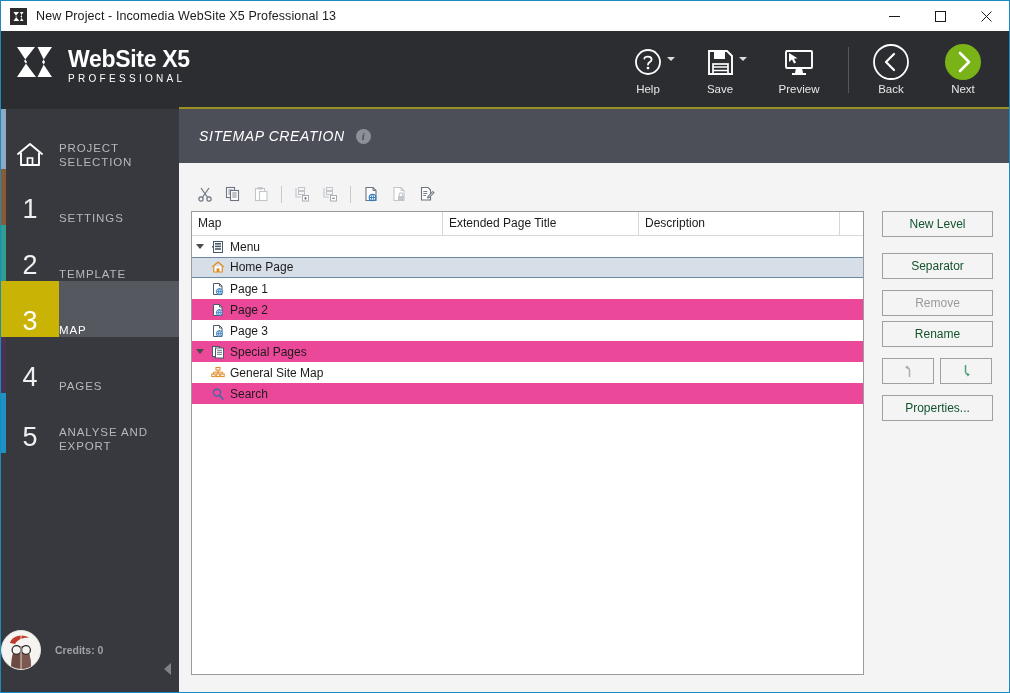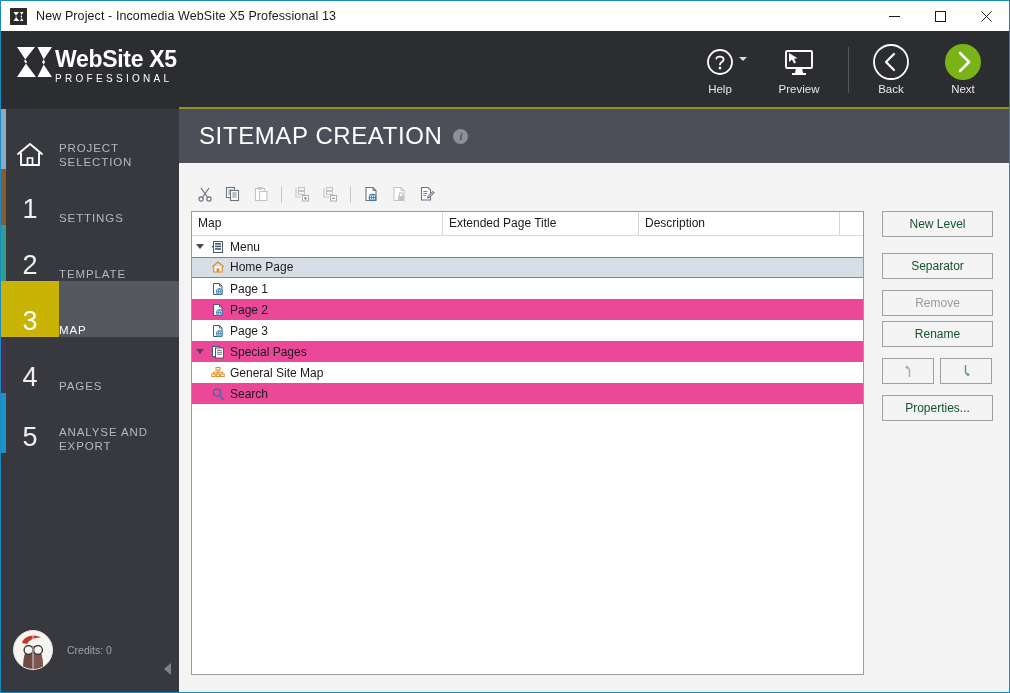--- a/index.html
+++ b/index.html
@@ -42,7 +42,7 @@
   }
   .brand {
     position: absolute; left: 14px; top: 12px;
-    display: flex; align-items: center; 
+    display: flex; align-items: center; gap: 13px;
   }
   .brand-mark { width: 40px; height: 44px; }
   .brand-text { line-height: 1; padding-top: 2px; }

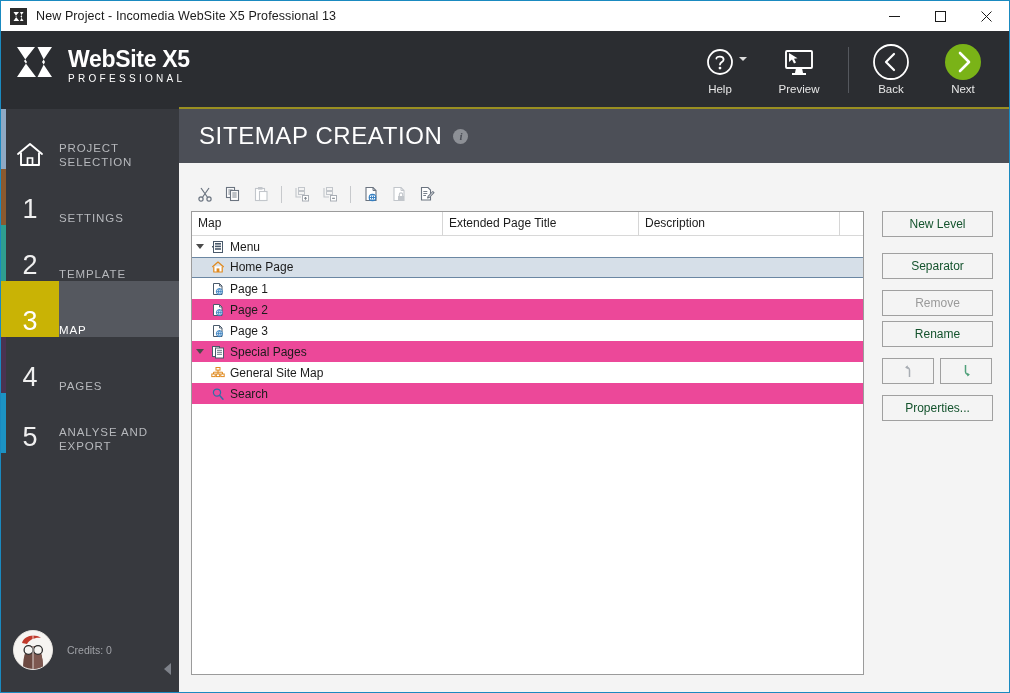--- a/index.html
+++ b/index.html
@@ -281,6 +281,18 @@
         <div class="lb">Help</div>
       </div>
 
+      <div class="tool">
+        <div class="ic">
+          <svg width="27" height="27" viewBox="0 0 27 27">
+            <path d="M2 2 H20 L25 7 V25 H2 Z" fill="none" stroke="#ffffff" stroke-width="1.9"></path>
+            <rect x="7" y="2" width="11" height="8" fill="#ffffff"></rect>
+            <rect x="6" y="15" width="15" height="10" fill="none" stroke="#ffffff" stroke-width="1.7"></rect>
+            <path d="M6 18 H21 M6 21.5 H21" stroke="#ffffff" stroke-width="1.3"></path>
+          </svg>
+        </div>
+        <div class="caret-mini"></div>
+        <div class="lb">Save</div>
+      </div>
 
       <div class="tool wide">
         <div class="ic">

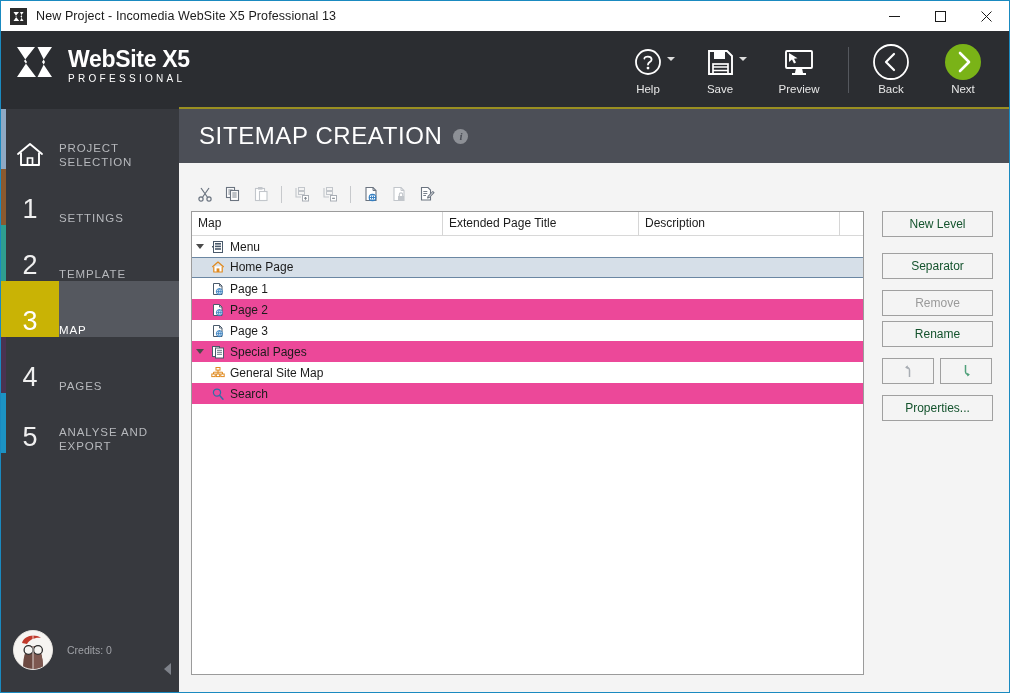--- a/index.html
+++ b/index.html
@@ -135,7 +135,7 @@
     padding-left: 20px; gap: 11px;
   }
   .page-title {
-    font-size: 24px; color: #ffffff; letter-spacing: .6px;
+    font-size: 14px; color: #ffffff; letter-spacing: .6px; font-style: italic;
   }
   .info-badge {
     width: 15px; height: 15px; border-radius: 50%; background: #8d9096;

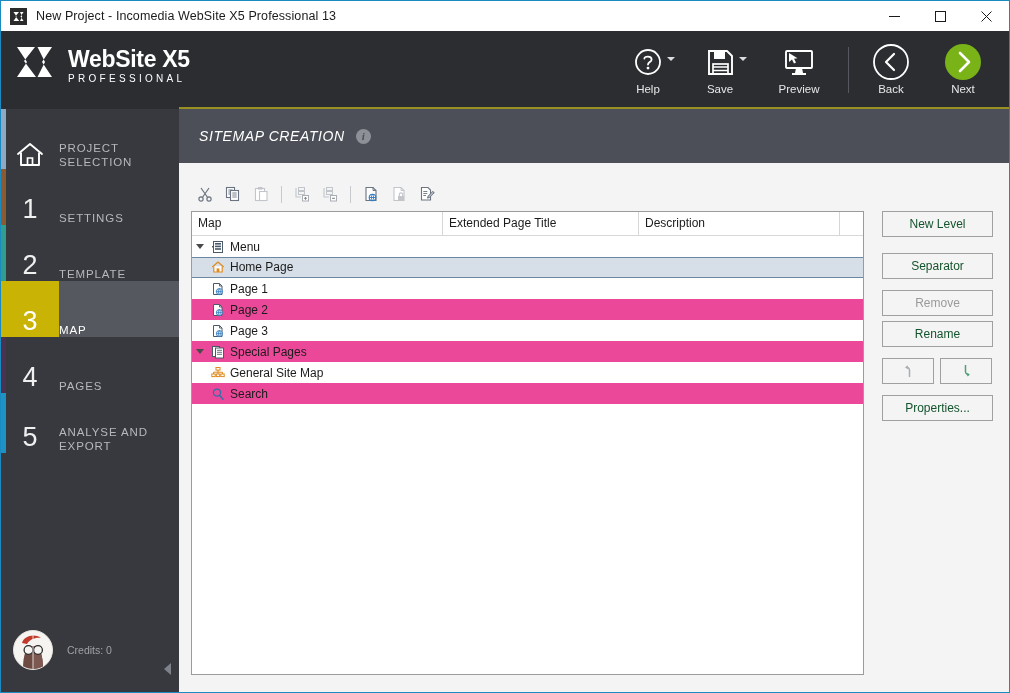--- a/index.html
+++ b/index.html
@@ -111,7 +111,7 @@
 
   .credits {
     position: absolute; left: 0; bottom: 22px; width: 178px;
-    display: flex; align-items: center; gap: 14px; padding-left: 12px;
+    display: flex; align-items: center; gap: 14px;  font-weight: bold;
   }
   .avatar {
     width: 40px; height: 40px; border-radius: 50%;

